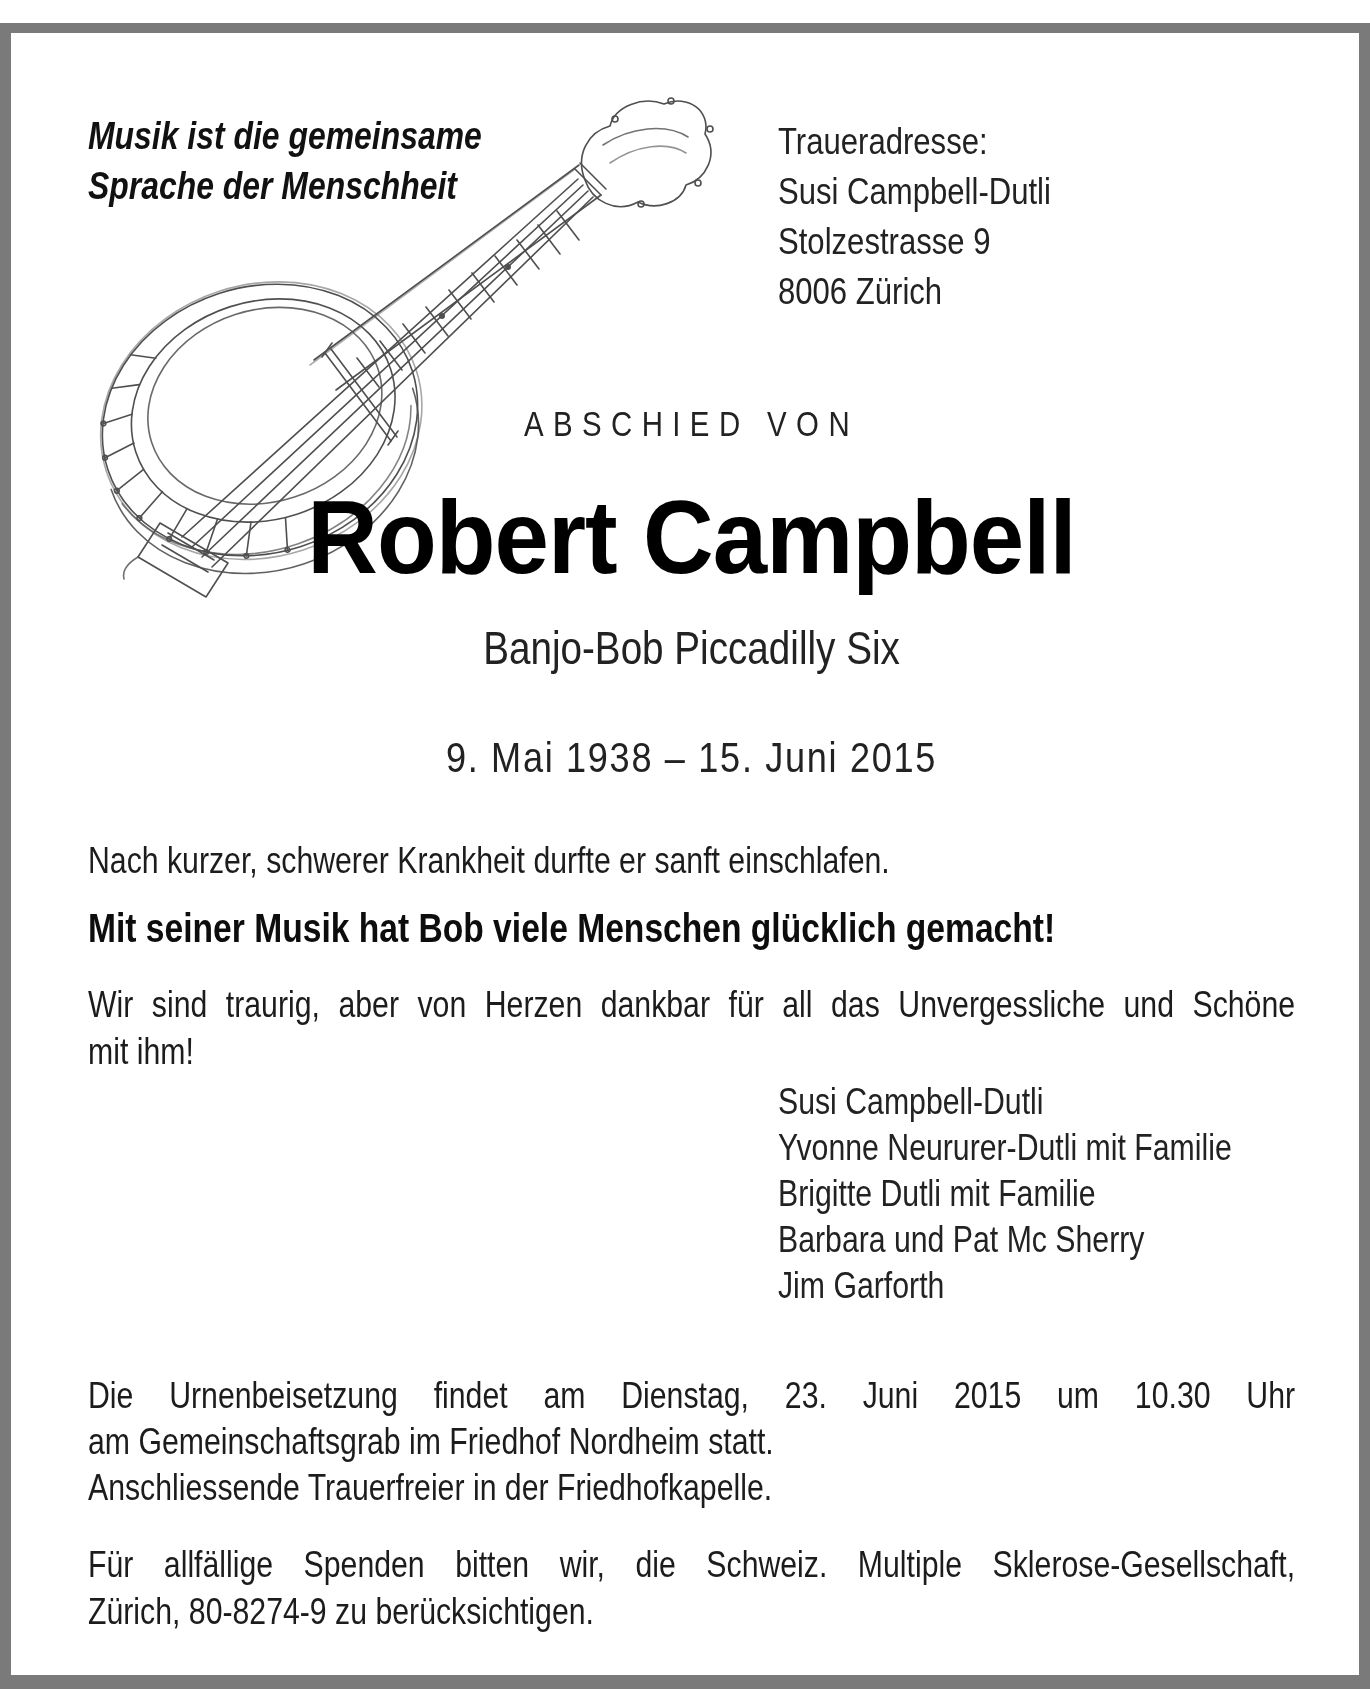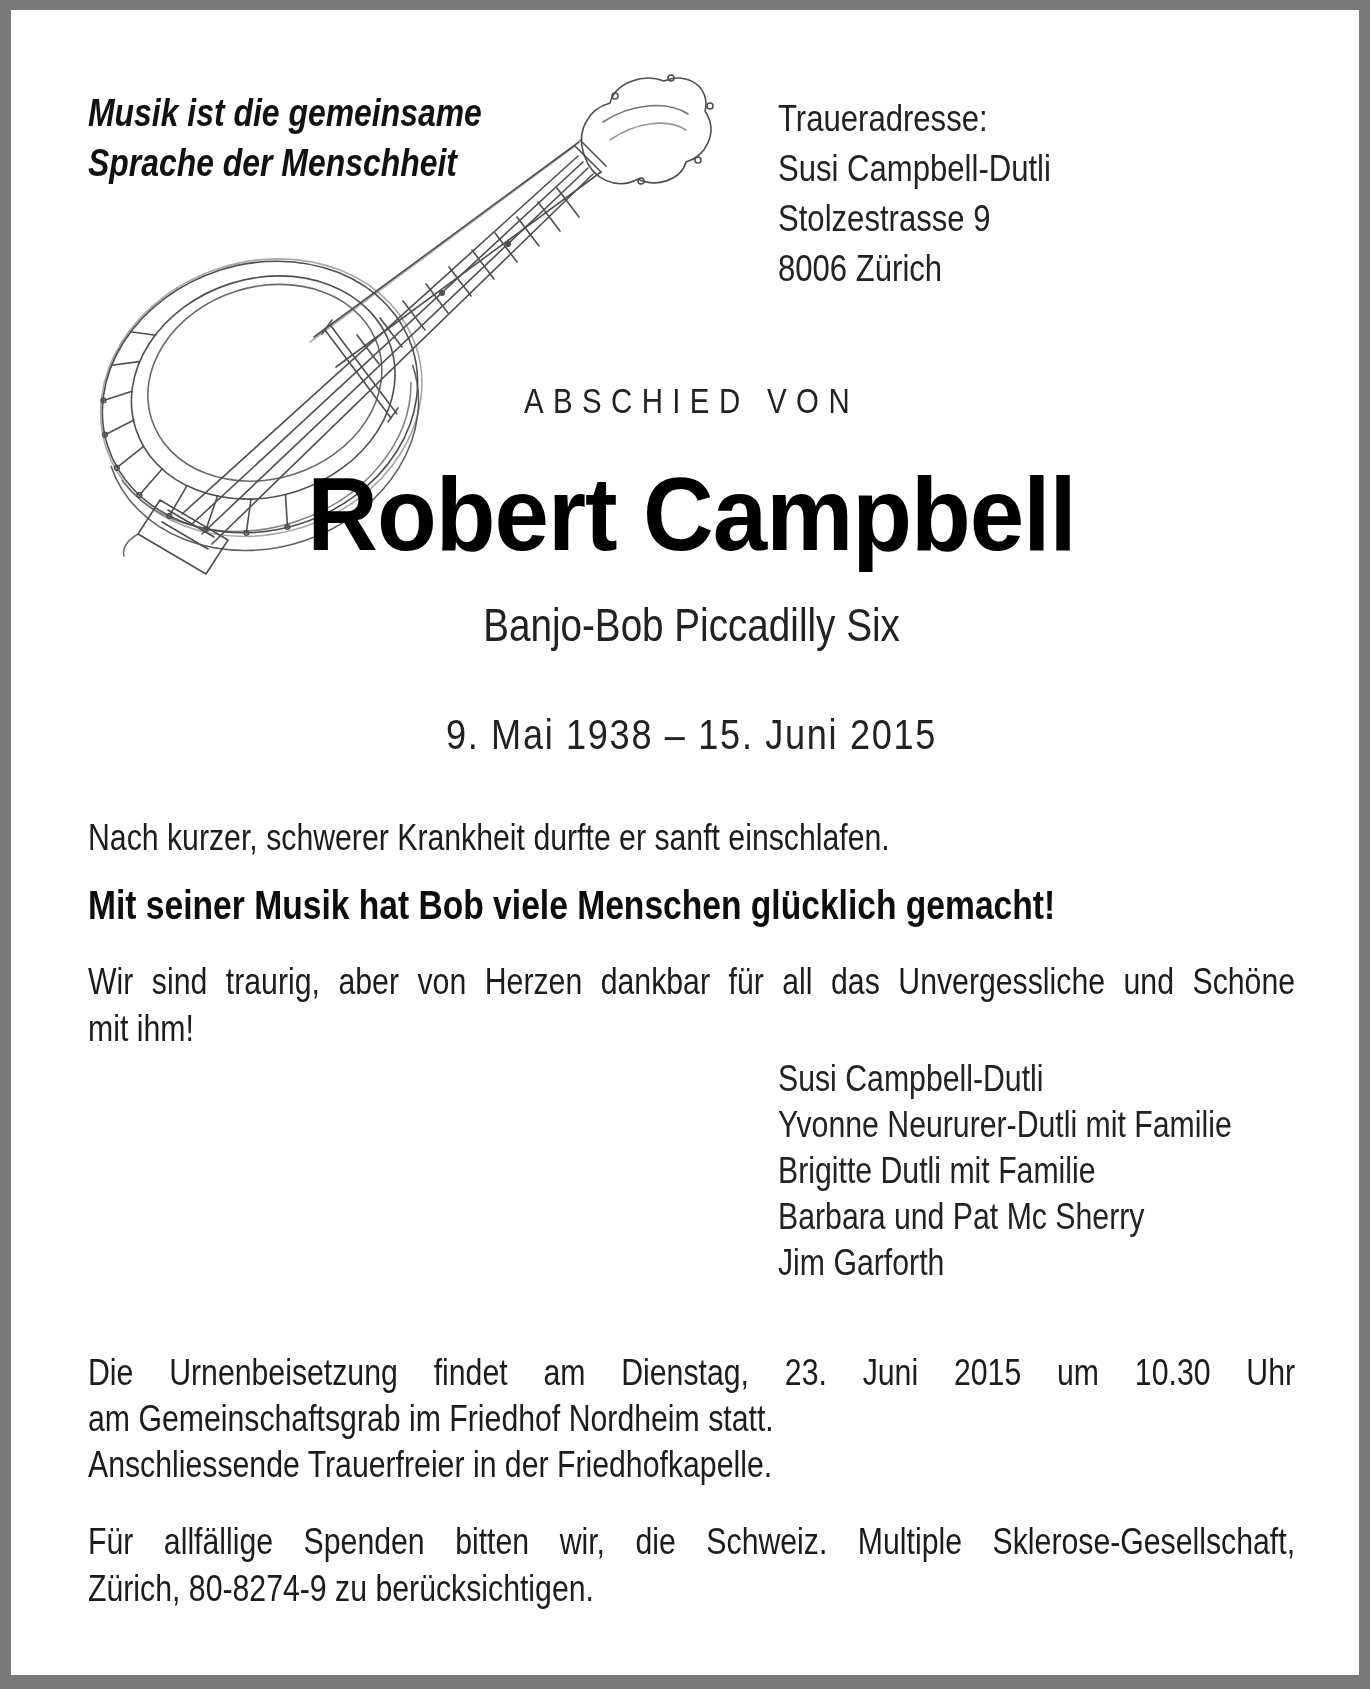--- a/index.html
+++ b/index.html
@@ -16,6 +16,7 @@
     border: 11px solid #7a7a7a;
     border-top-width: 10px;
     border-bottom-width: 14px;
+    margin-top: 23px;
   }
   .abs { position: absolute; }
   

